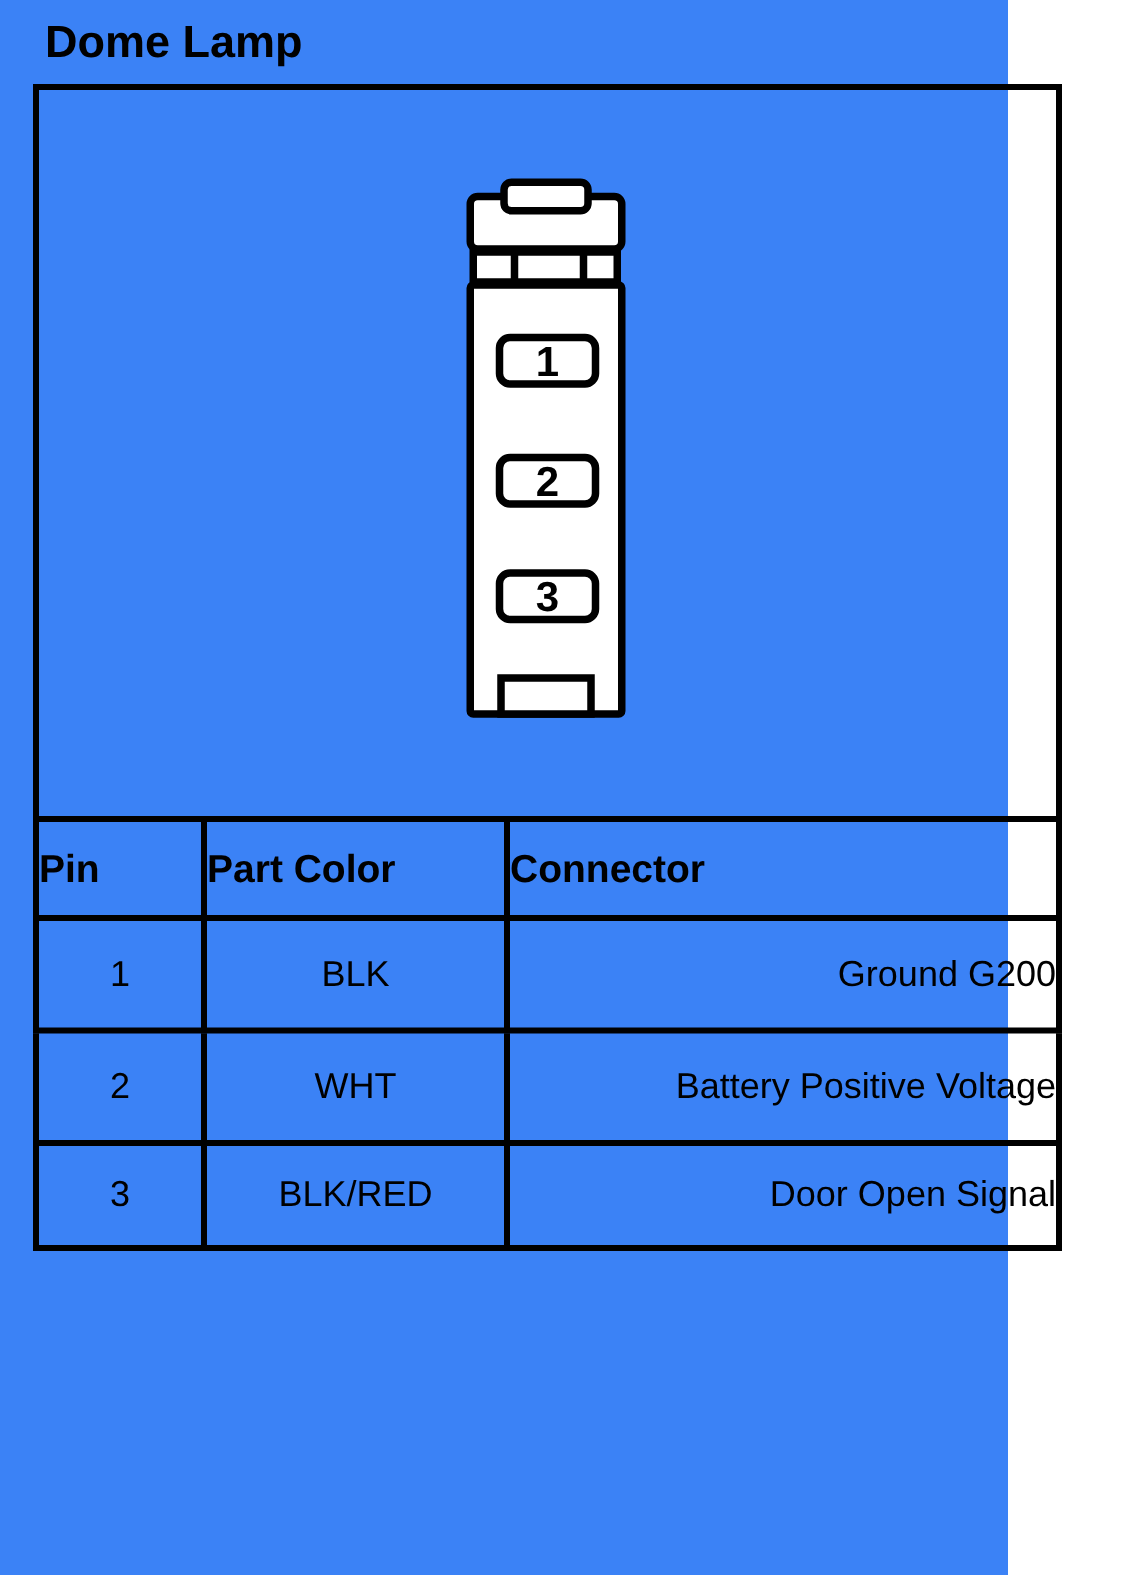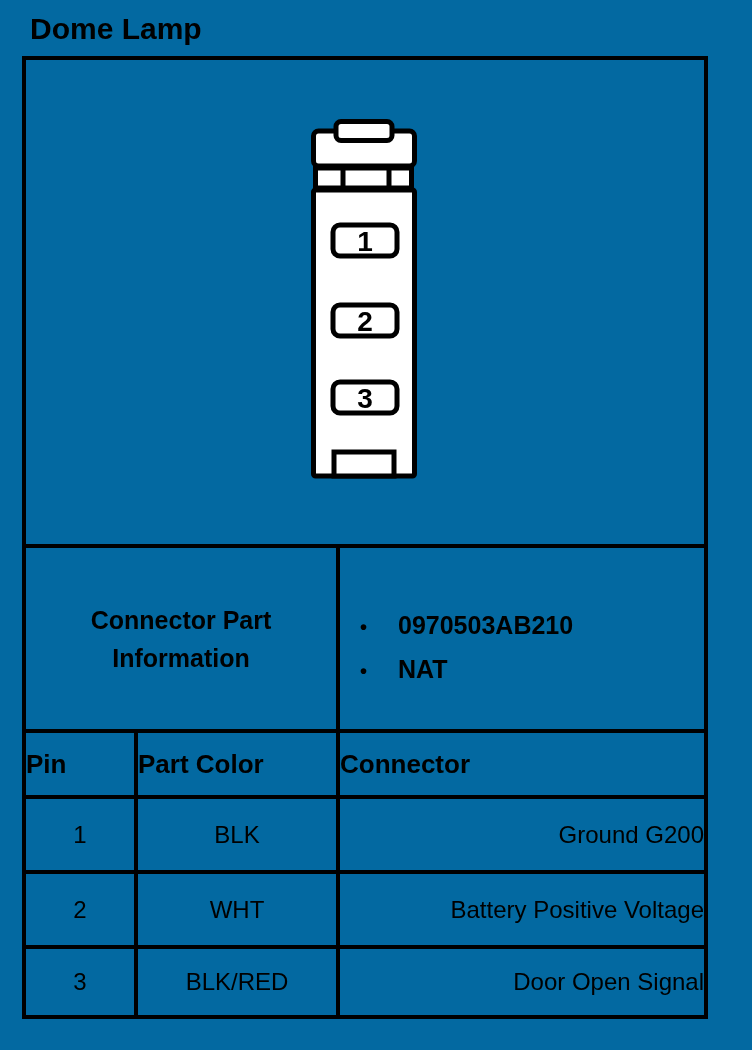--- a/index.html
+++ b/index.html
@@ -14,9 +14,9 @@
   }
   .page {
     position: relative;
-    width: 752px;
+    width: 672px;
     height: 1050px;
-    background: #0369a1;
+    background: #3b82f6;
   }
   .title {
     position: absolute;

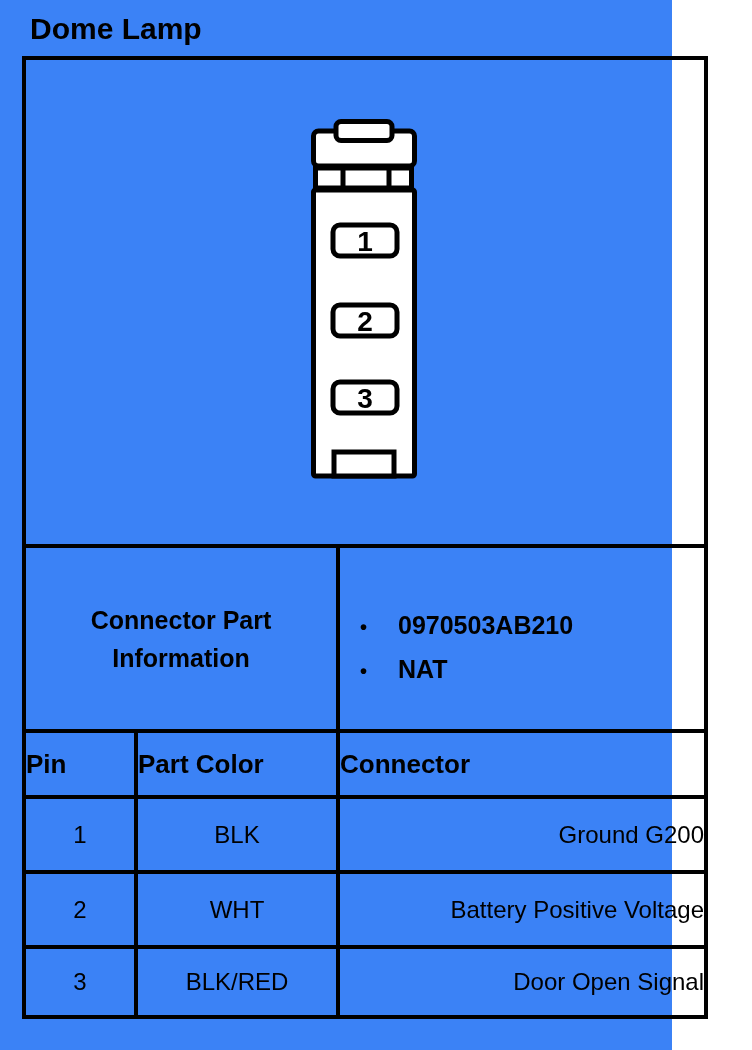--- a/index.html
+++ b/index.html
@@ -151,21 +151,6 @@
       </td>
     </tr>
 
-    <tr>
-      <td colspan="2" class="part-label-cell">
-        <div class="part-label">Connector Part Information</div>
-      </td>
-      <td class="part-items-cell">
-        <div class="bullet-row">
-          <span class="bullet">•</span>
-          <span class="bullet-text">0970503AB210</span>
-        </div>
-        <div class="bullet-row">
-          <span class="bullet">•</span>
-          <span class="bullet-text">NAT</span>
-        </div>
-      </td>
-    </tr>
 
     <tr class="header-row">
       <td>Pin</td>

